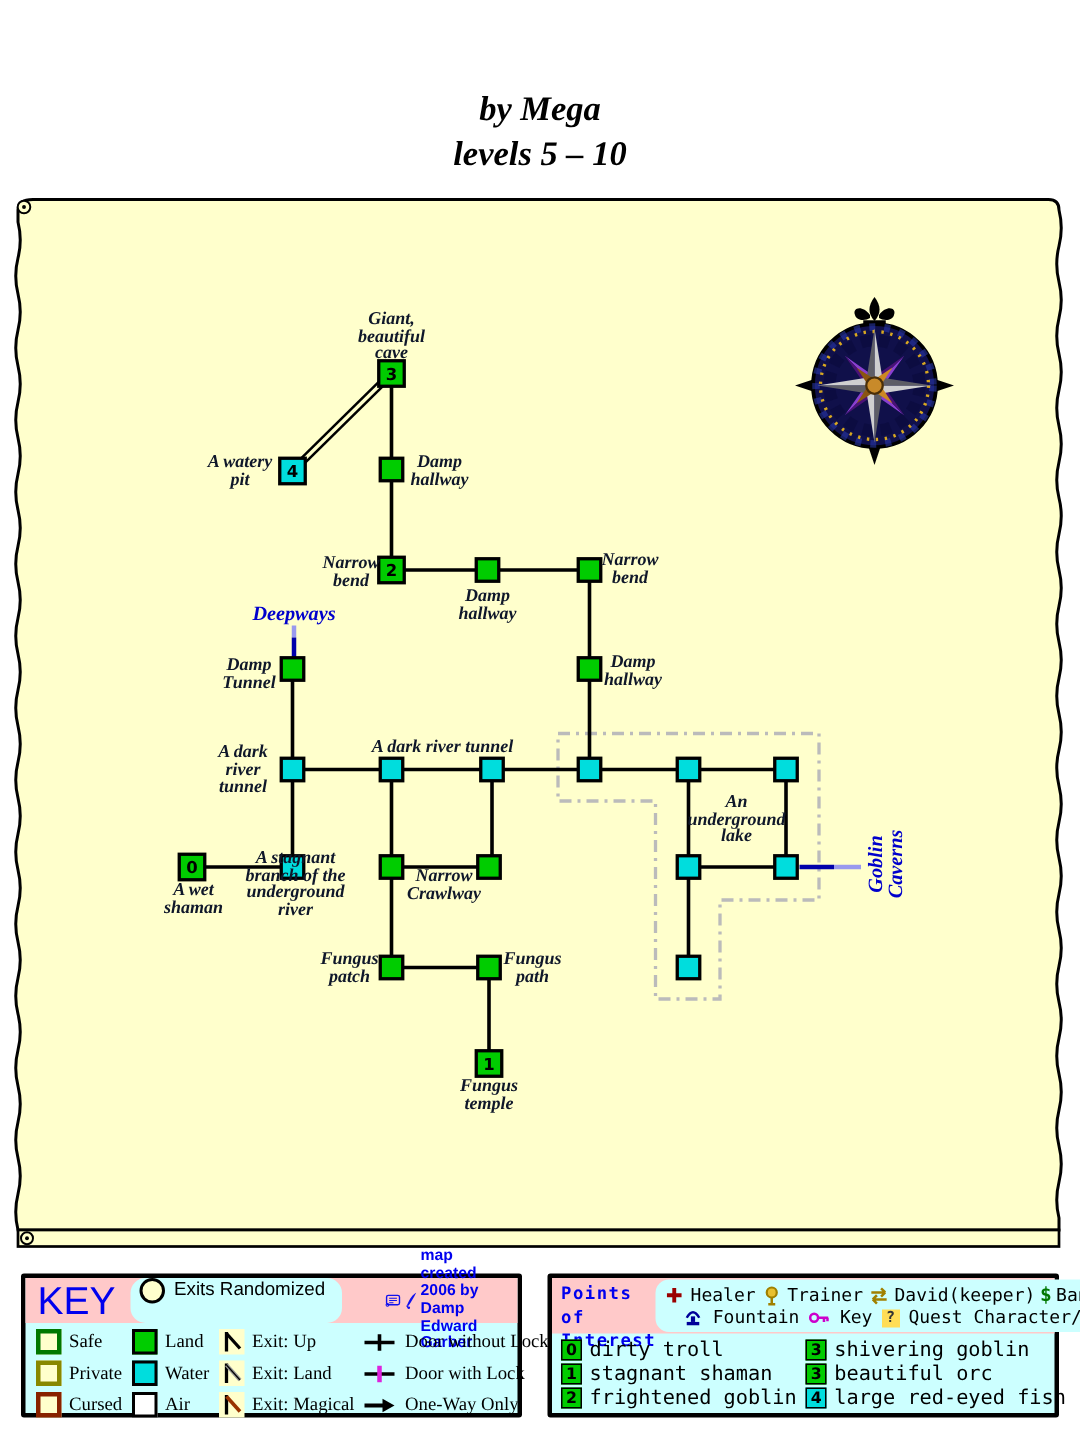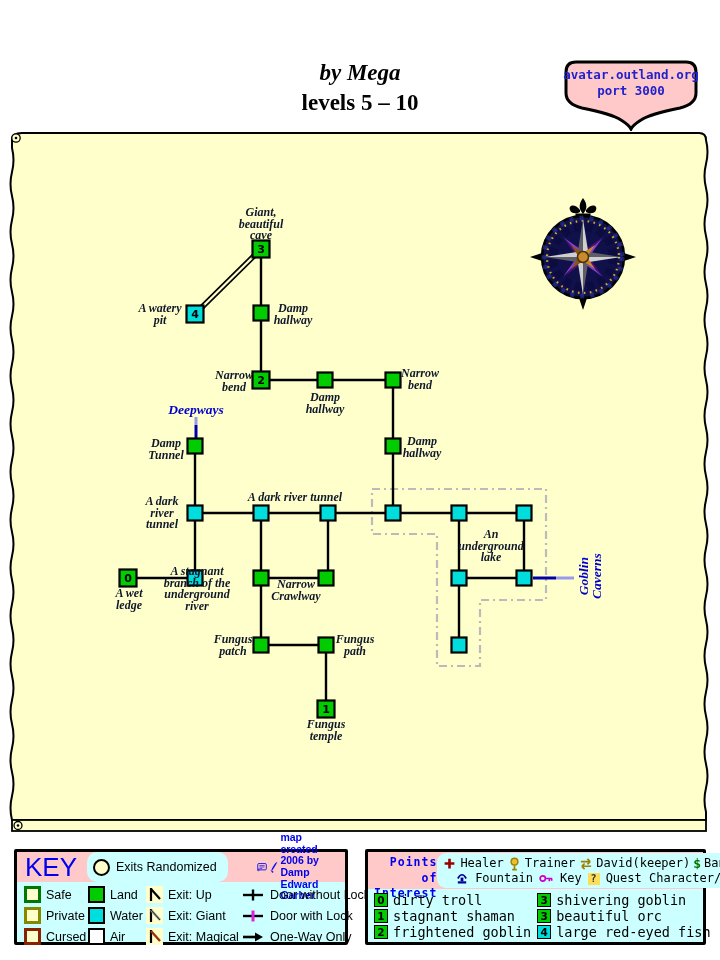--- a/index.html
+++ b/index.html
@@ -261,13 +261,6 @@
   <div id="levels">levels 5 – 10</div>
 
 
-  <div class="badge" id="badge-right">
-    <svg width="152" height="72" viewBox="0 0 152 72">
-      <path d="M11,13 Q11,3 21,3 L131,3 Q141,3 141,13 L141,34 Q141,45 125,49 Q95,55 86,61 Q78,66 76,70 Q74,66 66,61 Q57,55 27,49 Q11,45 11,34 Z" fill="var(--panel-pink)" stroke="#000" stroke-width="3"></path>
-    </svg>
-    <div class="btxt l1">avatar.outland.org</div>
-    <div class="btxt l2">port 3000</div>
-  </div>
 
   <div class="panel" id="key-panel">
     <div class="key-header">

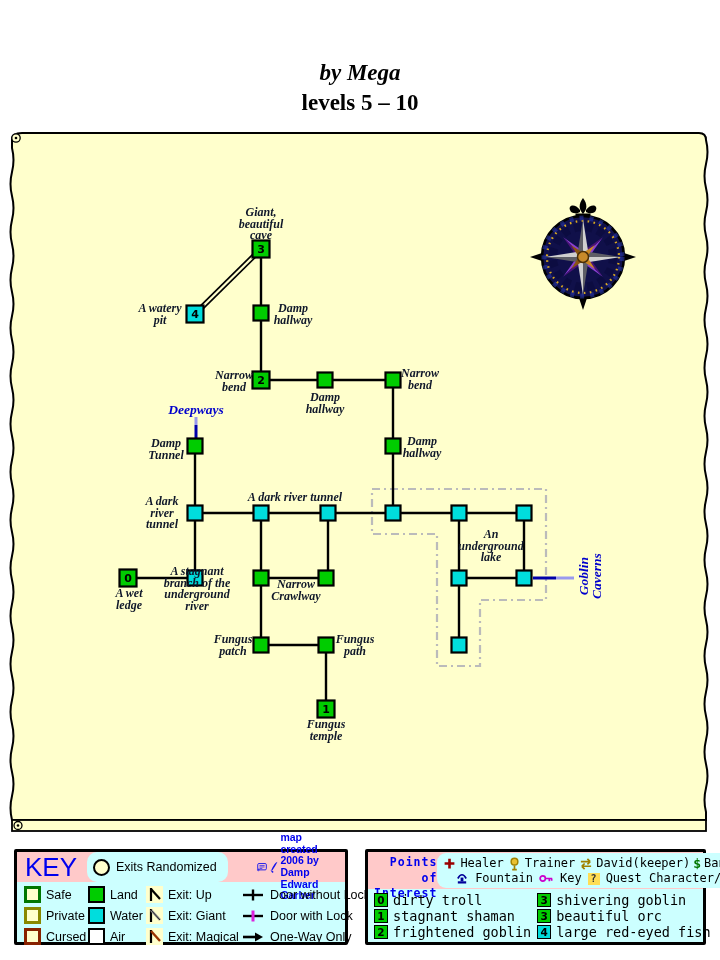--- a/index.html
+++ b/index.html
@@ -12,7 +12,7 @@
   #byline{position:absolute;top:60px;left:0;width:720px;text-align:center;z-index:3;
           font-family:"Liberation Serif",serif;font-style:italic;font-weight:bold;font-size:23px;}
   #levels{position:absolute;top:90px;left:0;width:720px;text-align:center;z-index:3;
-          font-family:"Liberation Serif",serif;font-weight:bold;font-size:23px;}
+          font-family:"Liberation Serif",serif;font-style:italic;font-weight:bold;font-size:23px;}
   .badge{position:absolute;top:59px;width:152px;height:72px;z-index:3;}
   #badge-left{left:11px;} #badge-right{left:555px;}
   .badge svg{position:absolute;left:0;top:0;}

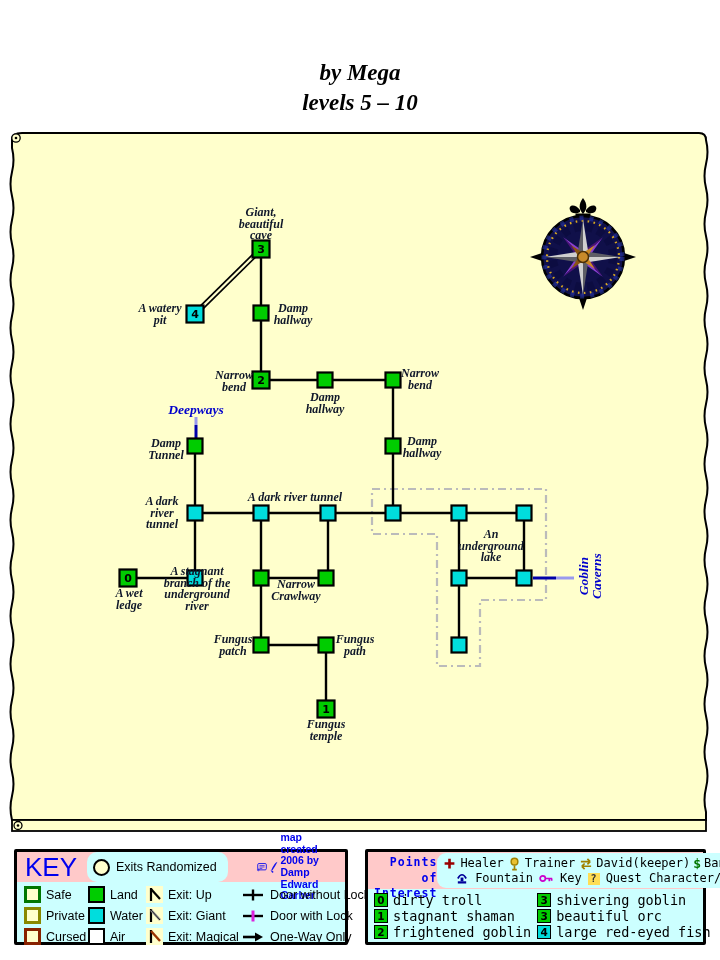--- a/index.html
+++ b/index.html
@@ -237,7 +237,7 @@
 tunnel</div>
       <div class="map-label" style="left: 295px; top: 498px;">A dark river tunnel</div>
       <div class="map-label" style="left: 129px; top: 599px;">A wet
-ledge</div>
+shaman</div>
       <div class="map-label" style="left: 197px; top: 589px;">A stagnant
 branch of the
 underground

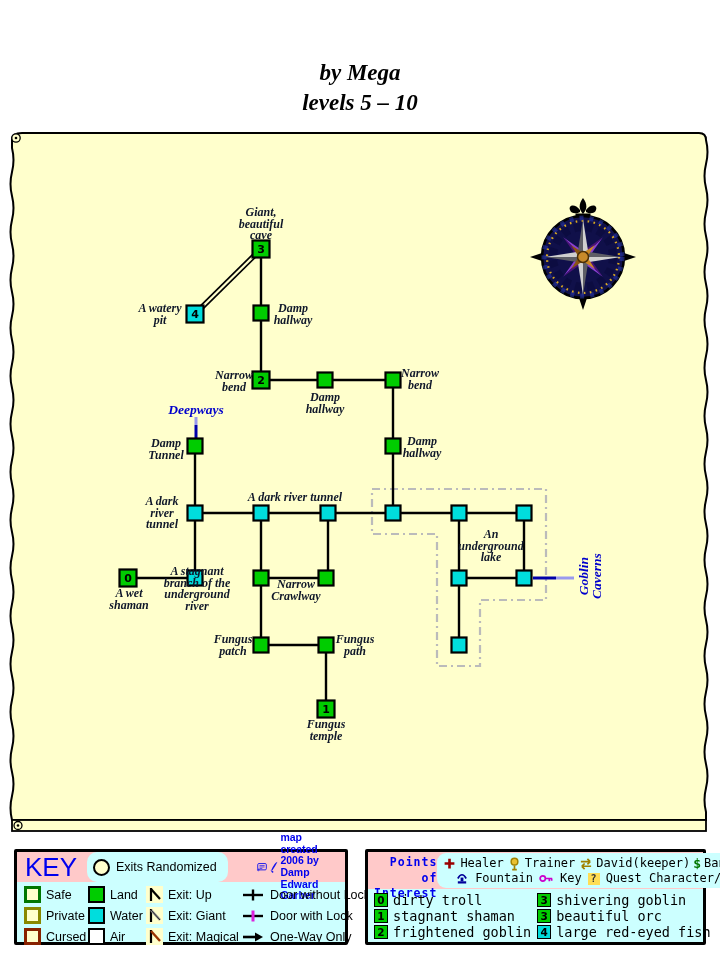--- a/index.html
+++ b/index.html
@@ -37,7 +37,7 @@
   
   .key-header{height:30px;background:var(--panel-pink);display:flex;align-items:center;}
   .key-title{width:62px;padding-left:8px;color:var(--legend-blue);font-size:26px;line-height:26px;}
-  .key-rand{background:var(--panel-bg);border-radius:10px;height:30px;display:flex;align-items:center;
+  .key-rand{background:var(--panel-bg);border-radius:10px;height:30px;display:flex;align-items:flex-start;
             gap:6px;padding:0 11px 0 6px;font-size:12.5px;color:#000;}
   .rand-circle{width:13px;height:13px;border-radius:50%;background:var(--cream);border:2.5px solid #000;}
   .key-credit{flex:1;display:flex;align-items:center;justify-content:space-between;gap:2px;padding-right:3px;margin-left:28px;}

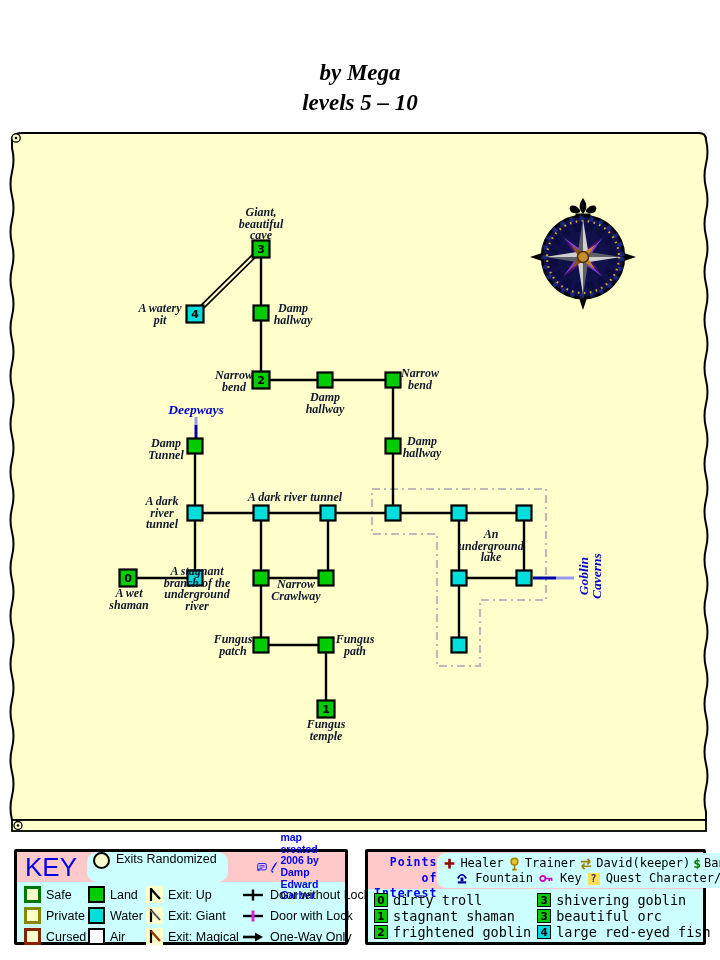--- a/index.html
+++ b/index.html
@@ -56,7 +56,7 @@
   .poi-header{height:37px;background:var(--panel-pink);display:flex;}
   .poi-title{width:70px;padding:3px 0 0 6px;color:var(--legend-blue);
              font-family:"DejaVu Sans Mono",monospace;font-weight:bold;font-size:11.5px;
-             letter-spacing:1px;line-height:1.35;text-align:right;}
+             letter-spacing:1px;line-height:1.35;}
   .poi-iconbox{flex:1;background:var(--panel-bg);border-radius:9px;margin:1px 0;padding:2px 3px 1px 5px;
                display:flex;flex-direction:column;justify-content:center;}
   .icon-row{display:flex;align-items:center;gap:3px;font-family:"DejaVu Sans Mono",monospace;

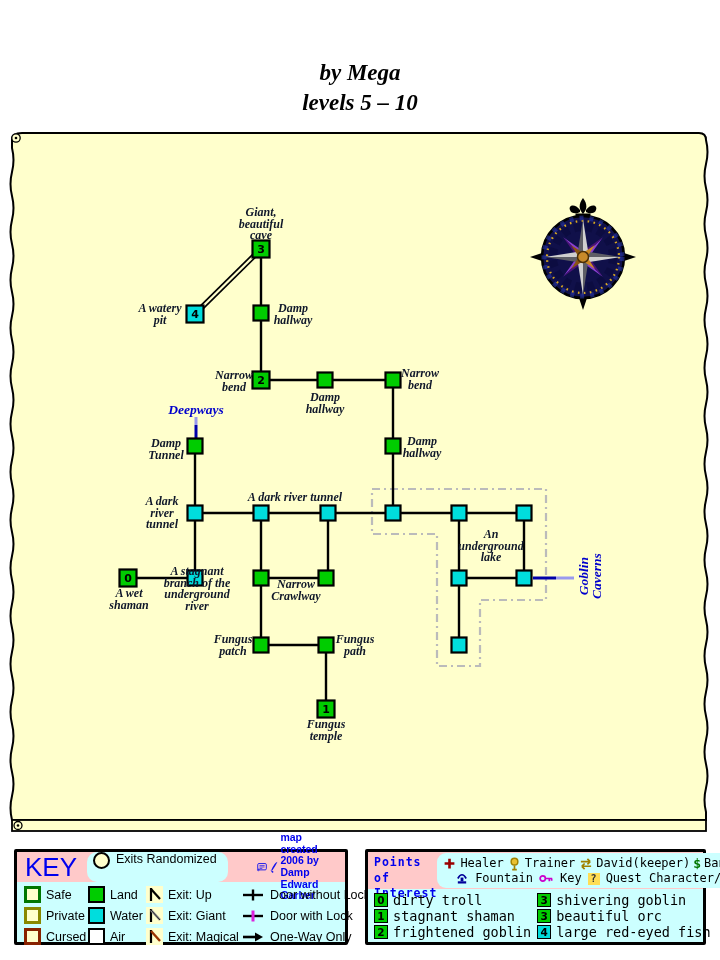--- a/index.html
+++ b/index.html
@@ -43,7 +43,7 @@
   .key-credit{flex:1;display:flex;align-items:center;justify-content:space-between;gap:2px;padding-right:3px;margin-left:28px;}
   .credit-text{font-size:10.5px;font-weight:bold;color:var(--legend-blue);line-height:1.1;text-align:left;}
   .key-grid{display:grid;grid-template-columns:64px 58px 95px 1fr;padding:4px 2px 0 7px;row-gap:4px;}
-  .key-item{display:flex;align-items:center;gap:5px;font-size:12.5px;white-space:nowrap;}
+  .key-item{display:flex;align-items:center;gap:5px;font-size:12.5px;white-space:nowrap;font-family:Liberation Serif, serif;}
   .swatch{width:11px;height:11px;box-sizing:content-box;}
   .sw-safe{background:var(--cream);border:3px solid var(--safe-border);}
   .sw-private{background:var(--cream);border:3px solid var(--private-border);}

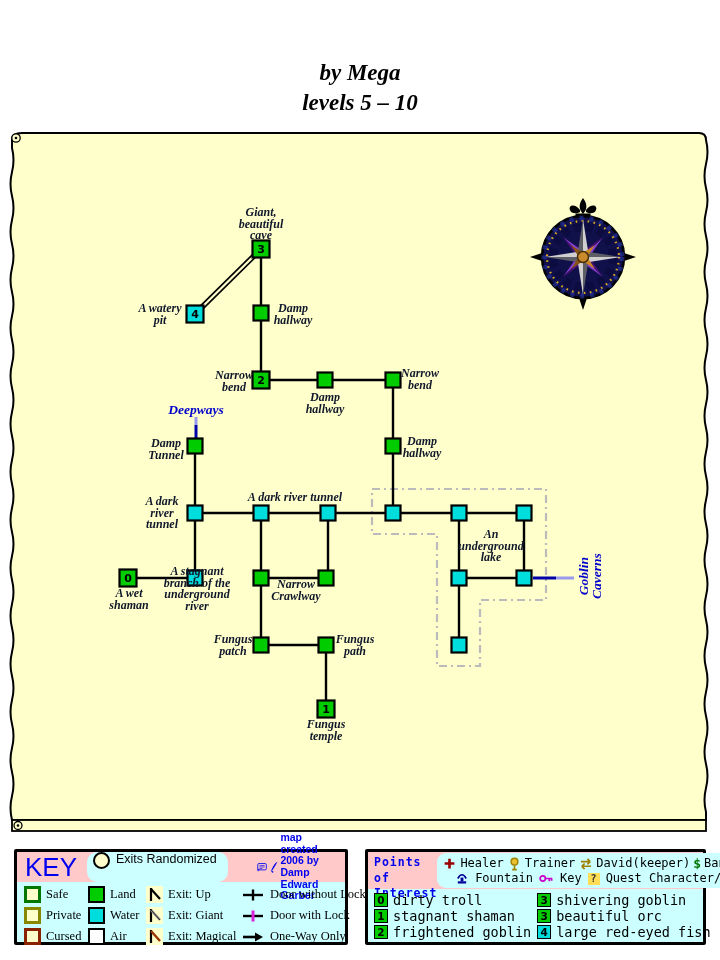--- a/index.html
+++ b/index.html
@@ -324,7 +324,7 @@
             <path d="M5,3 L14,13" stroke="#999" stroke-width="2.6"></path>
             <path d="M5,3 L14,13" stroke="#000" stroke-width="0.8"></path>
           </svg>
-        <span>Exit: Giant</span>
+        <span>Exit: Land</span>
         </div>
       <div class="key-item">
         <svg width="24" height="17" viewBox="0 0 24 17">

